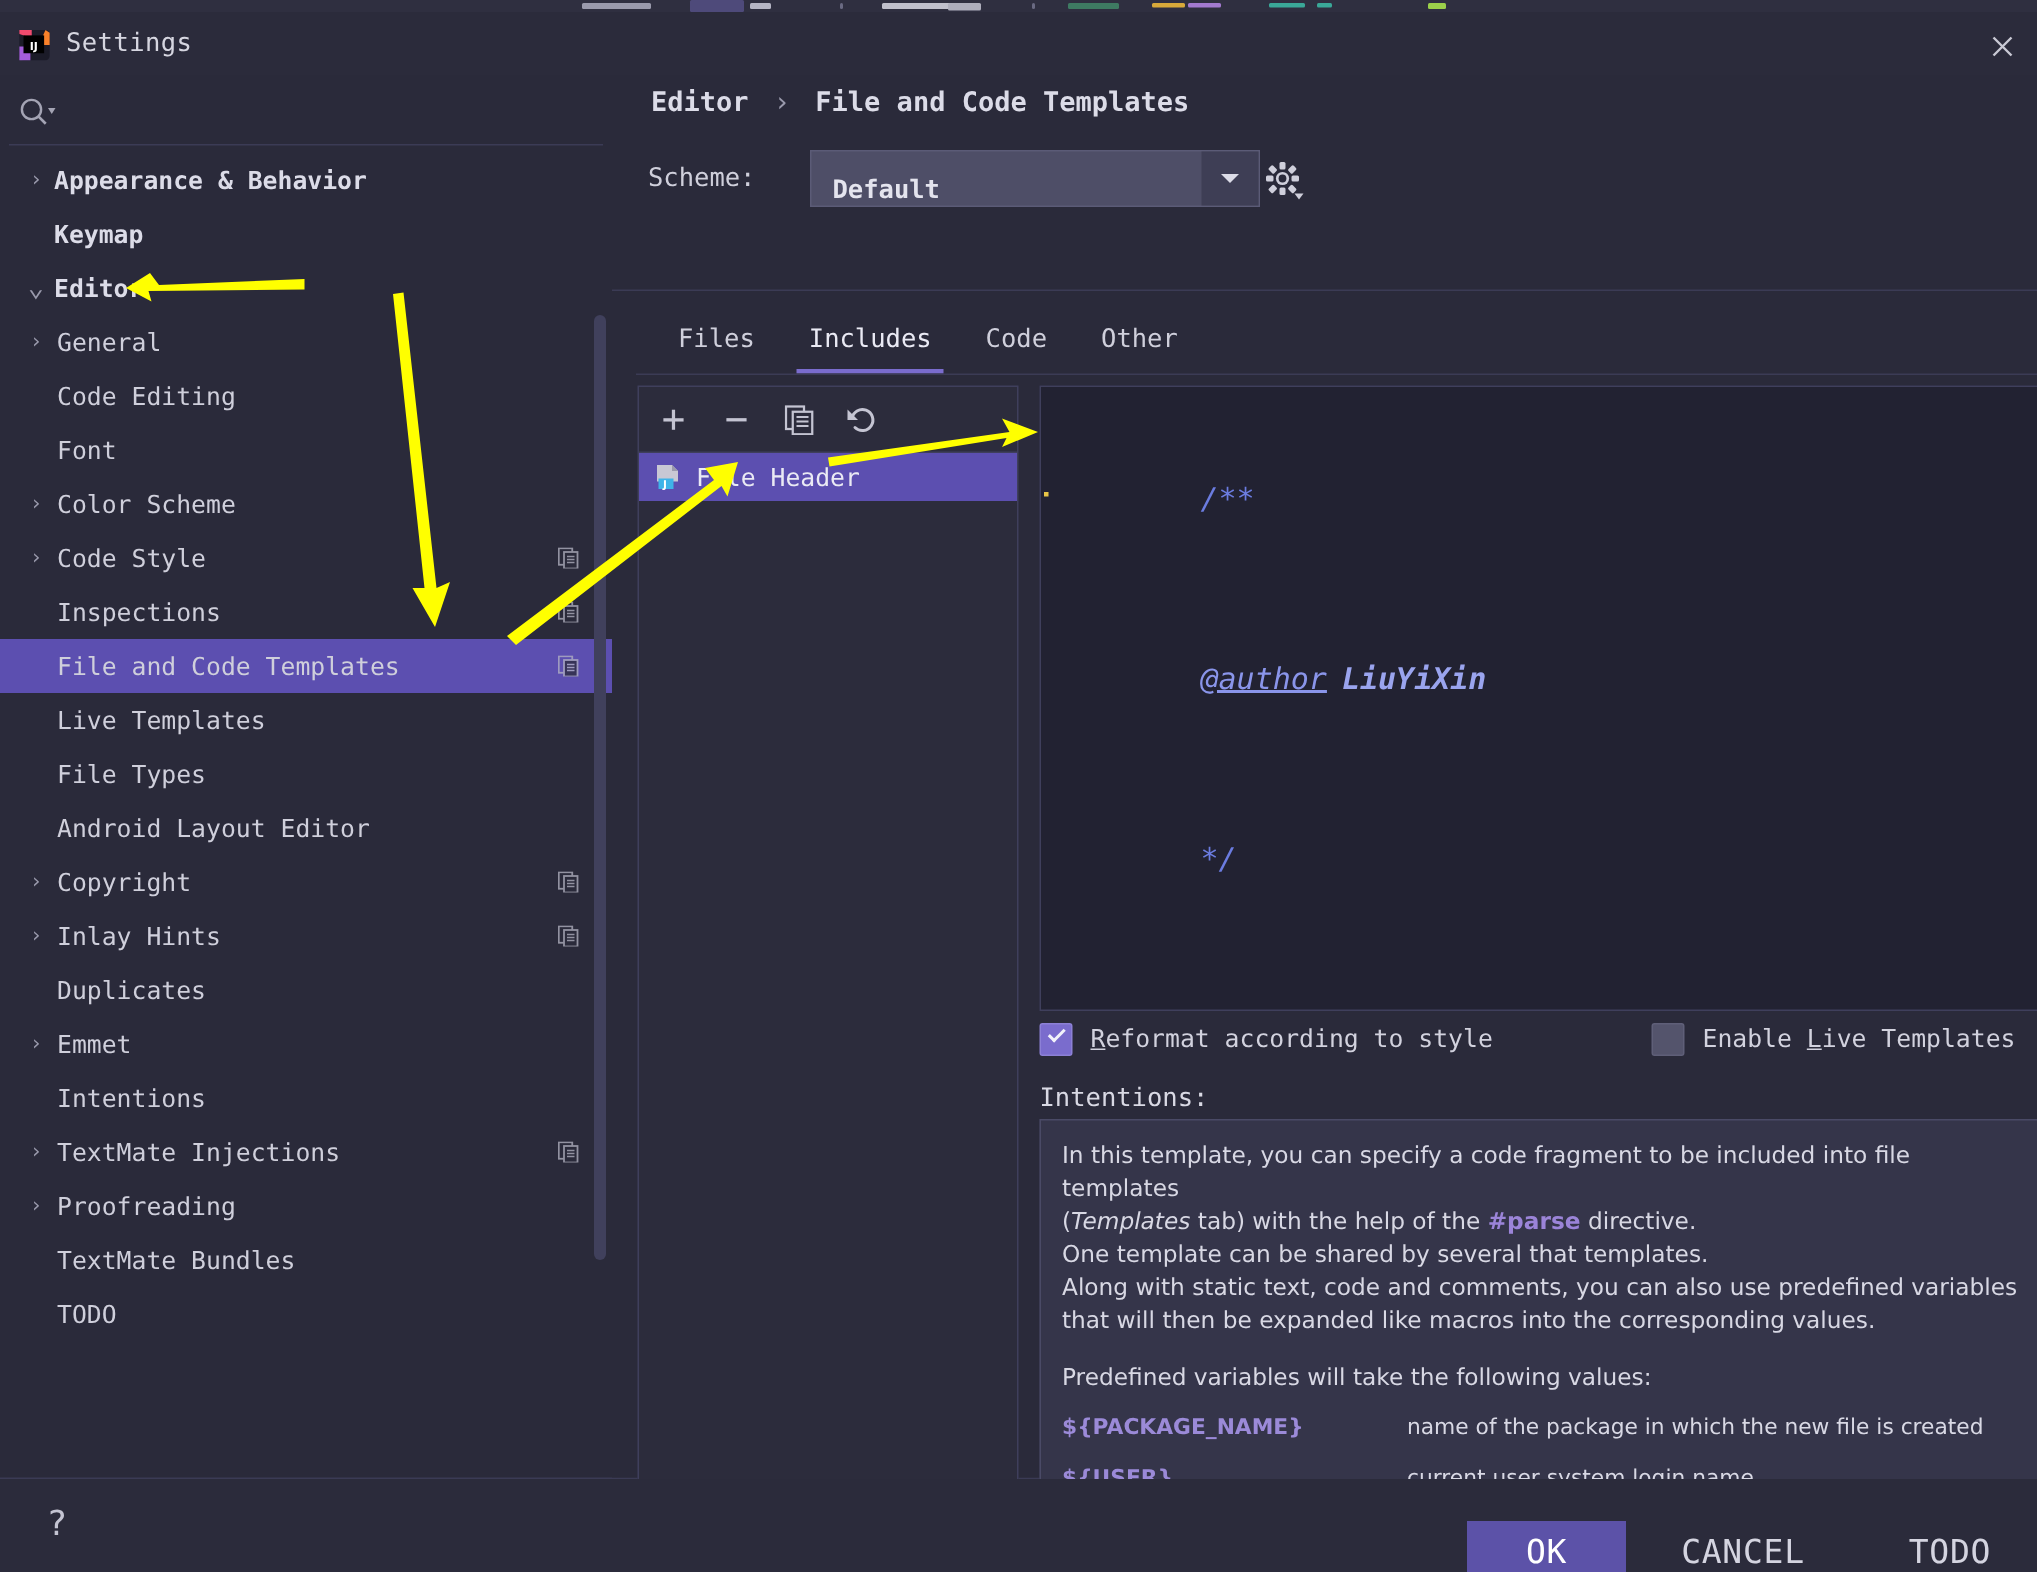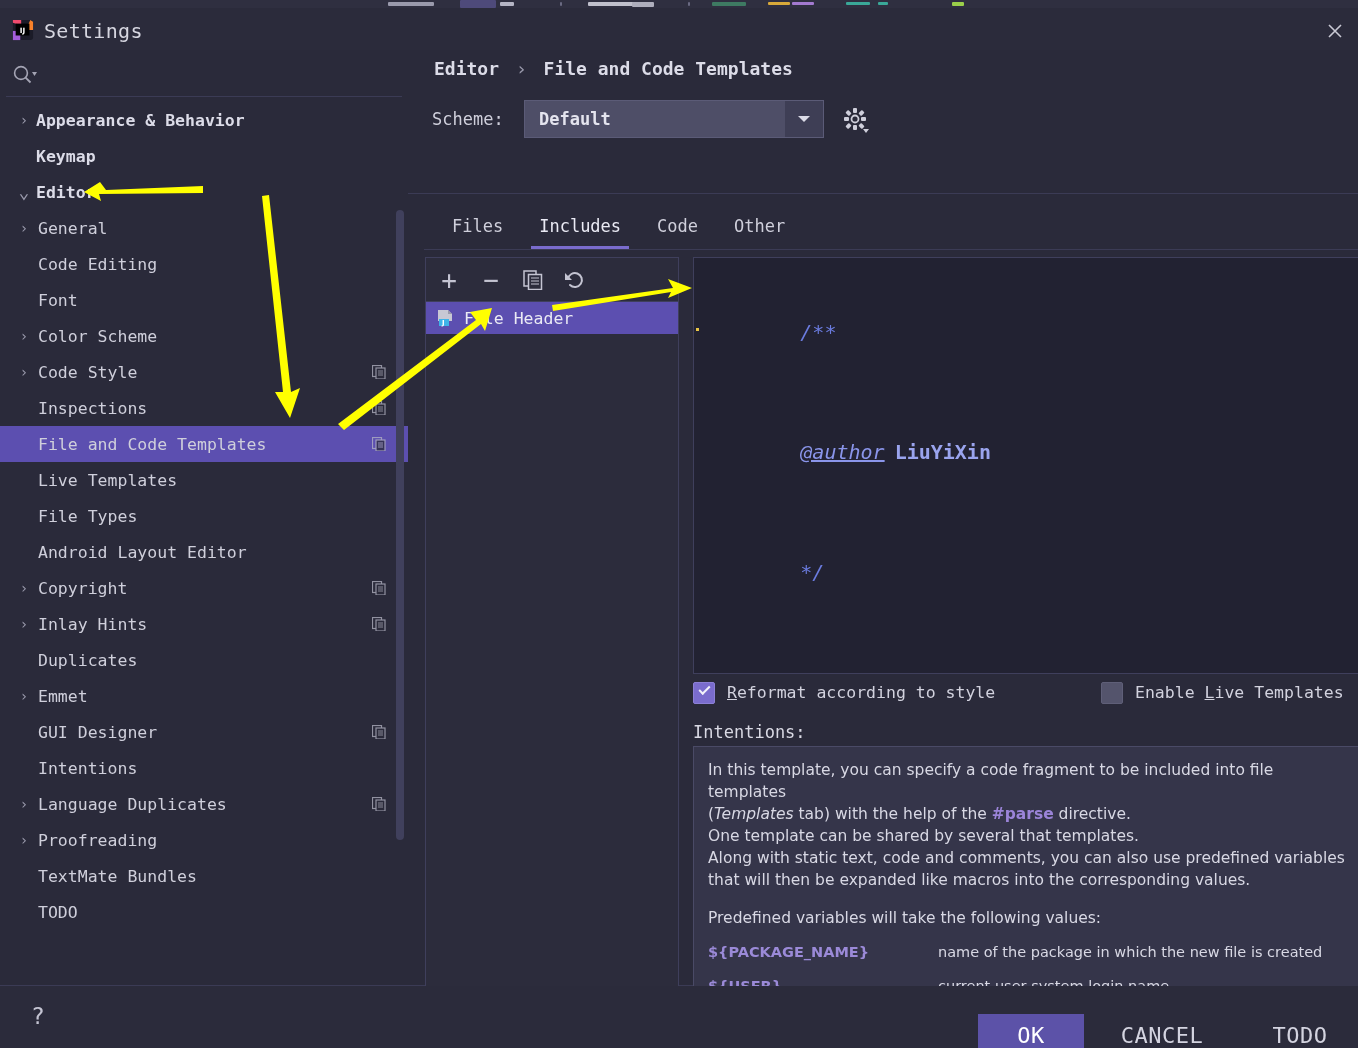--- a/index.html
+++ b/index.html
@@ -33,7 +33,7 @@
   }
   .title-text {
     position: absolute; left: 44px; top: 11px;
-    font-size: 20px; color: #d6d6e0; letter-spacing: 0.3px;
+    font-size: 17px; color: #d6d6e0; letter-spacing: 0.3px;
   }
   .close-btn {
     position: absolute; right: 8px; top: 8px; width: 30px; height: 30px;

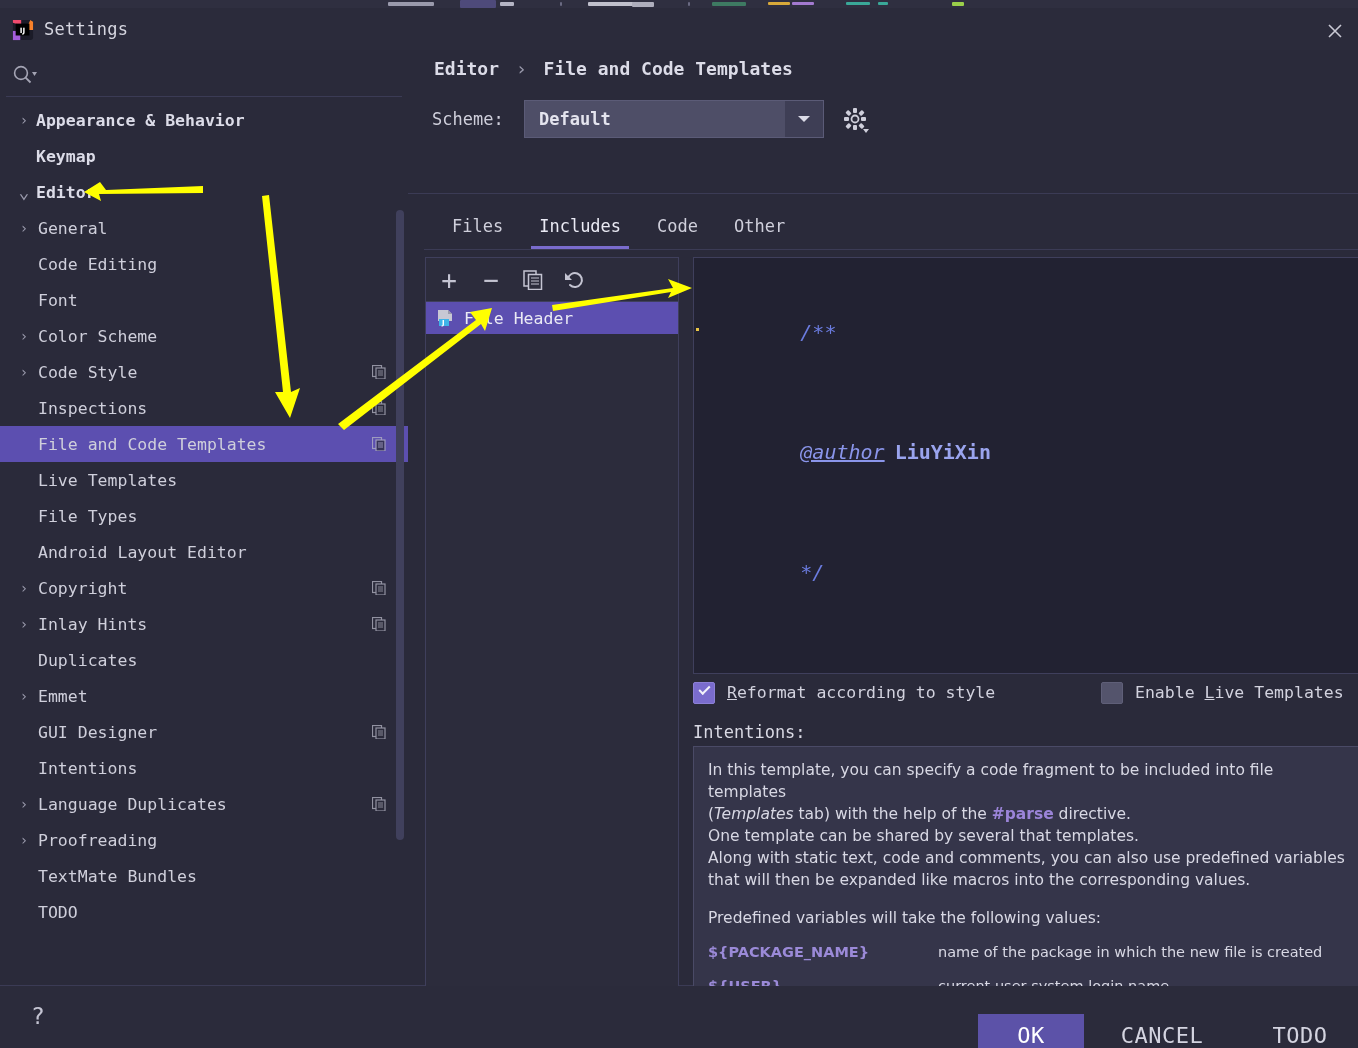--- a/index.html
+++ b/index.html
@@ -105,9 +105,9 @@
   .scheme-row { position: absolute; left: 16px; top: 50px; height: 42px; }
   .scheme-label { position: absolute; left: 8px; top: 9px; font-size: 17px; color: #cfcfdb; }
   .scheme-combo {
-    position: absolute; left: 100px; top: 0; width: 300px; height: 38px;
+    position: absolute; left: 116px; top: 0; width: 300px; height: 38px;
     background: #4e4e67; border: 1px solid #5b5b77;
-    display: flex; align-items: center; cursor: pointer;
+    display: flex; align-items: flex-end; cursor: pointer;
   }
   .scheme-combo .val { margin-left: 14px; font-size: 17px; color: #e4e4ee; font-weight: bold; }
   .scheme-combo .arrow {

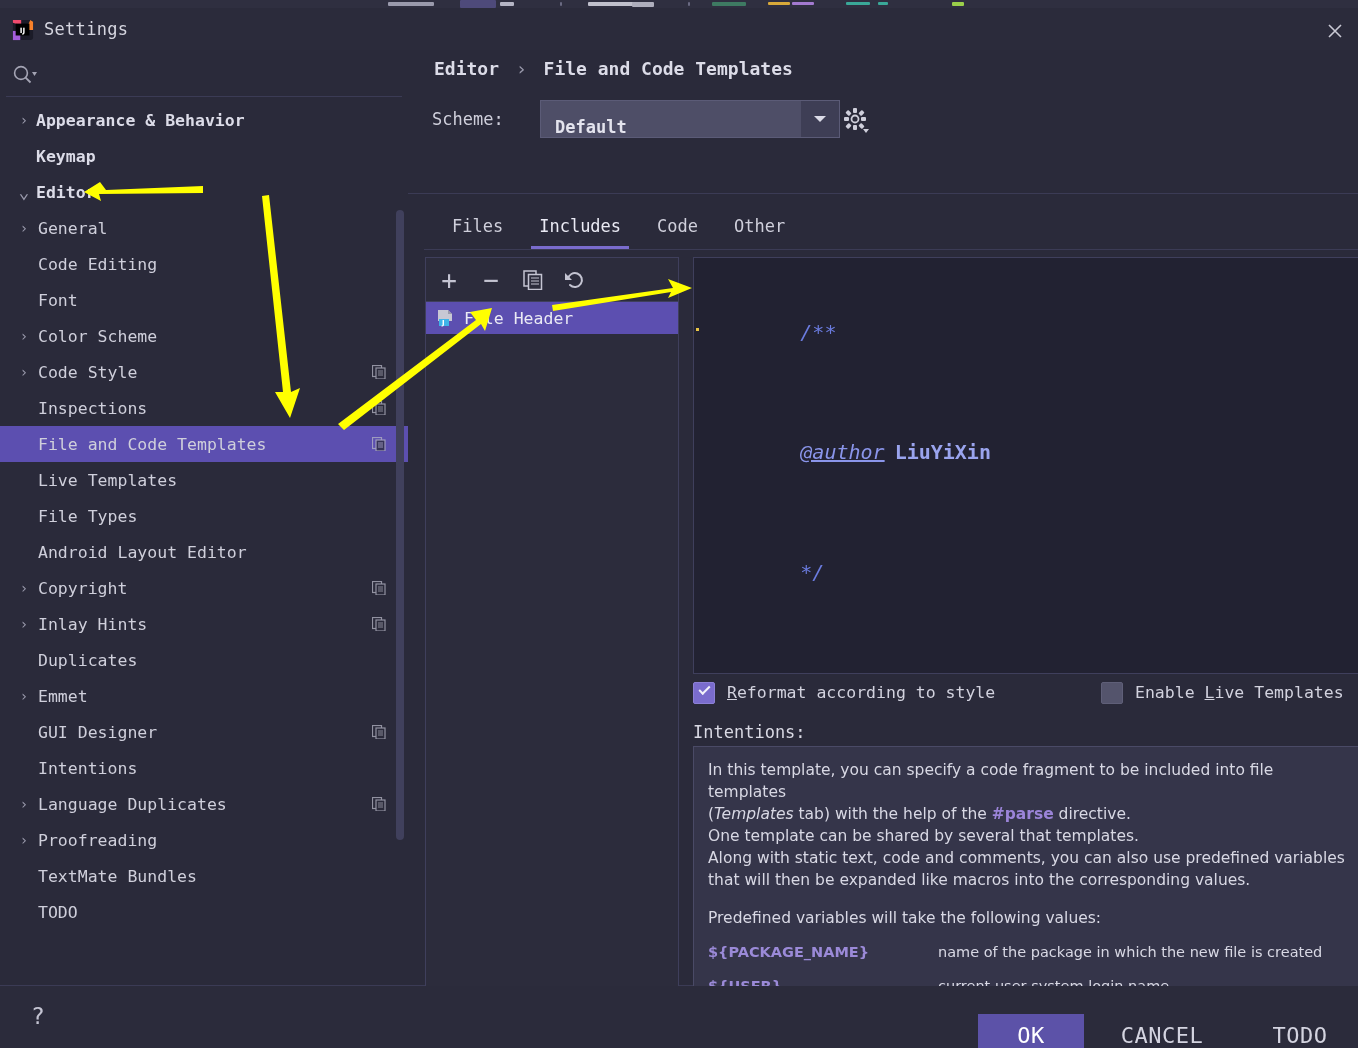--- a/index.html
+++ b/index.html
@@ -169,7 +169,7 @@
   .code-line { font-size: 20px; line-height: 40px; white-space: pre; }
   .c-comment { color: #6b7ce0; font-style: italic; }
   .c-tag { color: #8a95ea; font-style: italic; text-decoration: underline; }
-  .c-val { color: #9aa4ee; font-weight: bold; }
+  .c-val { color: #9aa4ee; font-style: italic; font-weight: bold; }
   .caret-dot {
     position: absolute; left: 2px; top: 70px; width: 3px; height: 3px; background: #e8c547;
   }

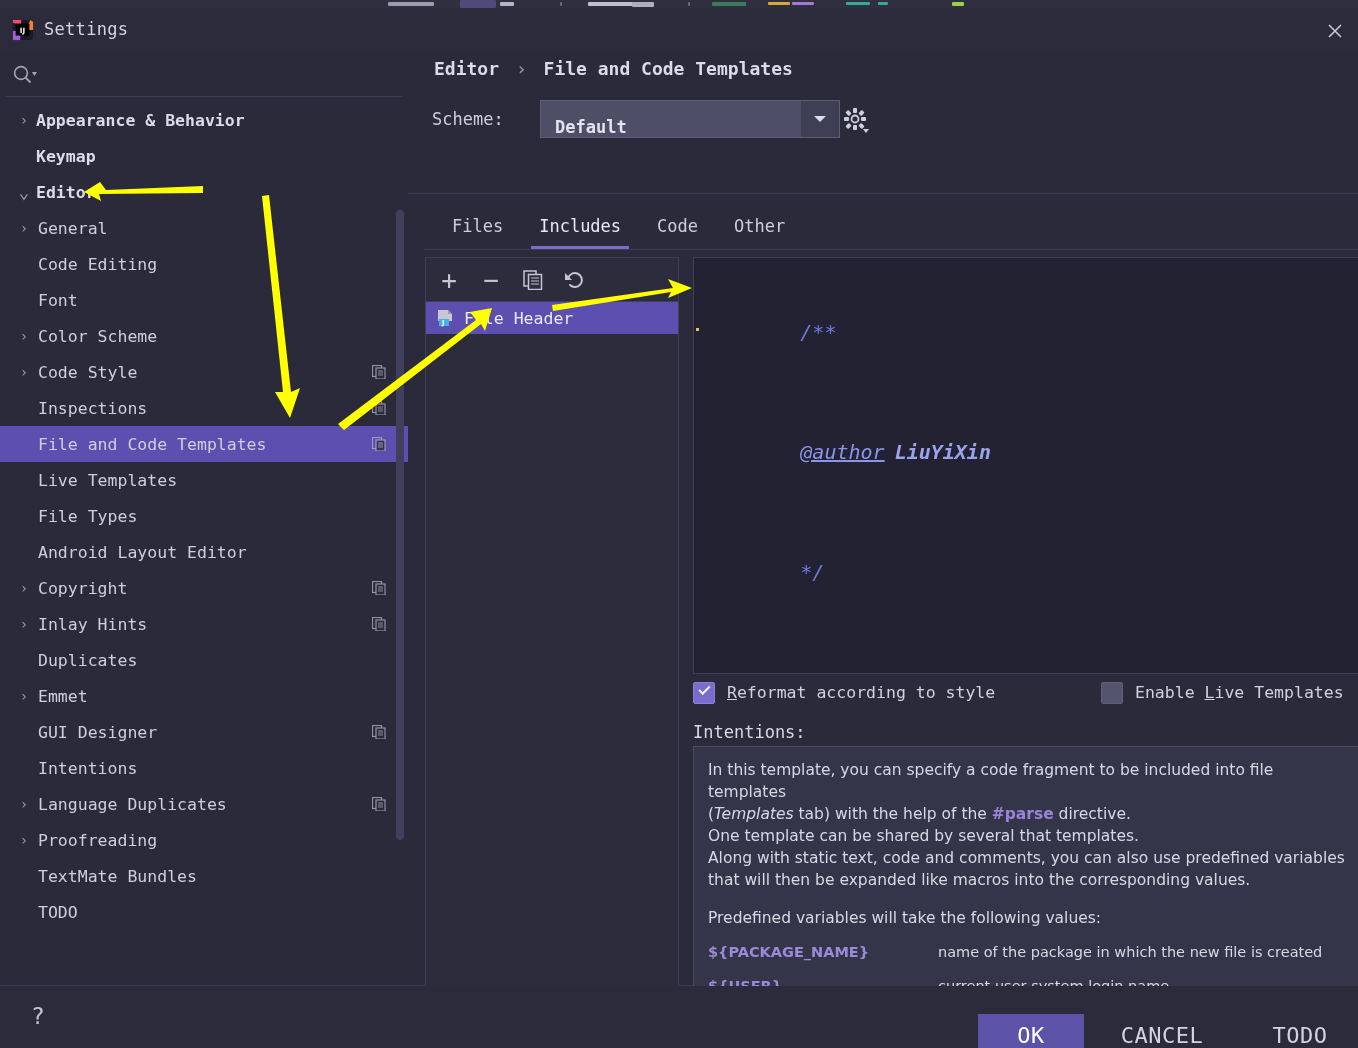--- a/index.html
+++ b/index.html
@@ -374,15 +374,6 @@
         <div class="tree-item lvl1">
           <span class="tw">›</span>
           <span class="tree-label" style="margin-left: 2px;">Emmet</span>
-        </div>
-        <div class="tree-item lvl1">
-          <span class="tw blank">&nbsp;</span>
-          <span class="tree-label" style="margin-left: 2px;">GUI Designer</span>
-          <svg class="copy-badge" viewBox="0 0 14 14">
-            <rect x="0.5" y="0.5" width="9" height="11" fill="none" stroke="#b5b5c4" stroke-width="1.2"></rect>
-            <rect x="4" y="3" width="9" height="11" fill="#2a2a3a" stroke="#b5b5c4" stroke-width="1.2"></rect>
-            <path d="M6 6 H11 M6 8 H11 M6 10 H11" stroke="#b5b5c4" stroke-width="0.9"></path>
-          </svg>
         </div>
         <div class="tree-item lvl1">
           <span class="tw blank">&nbsp;</span>

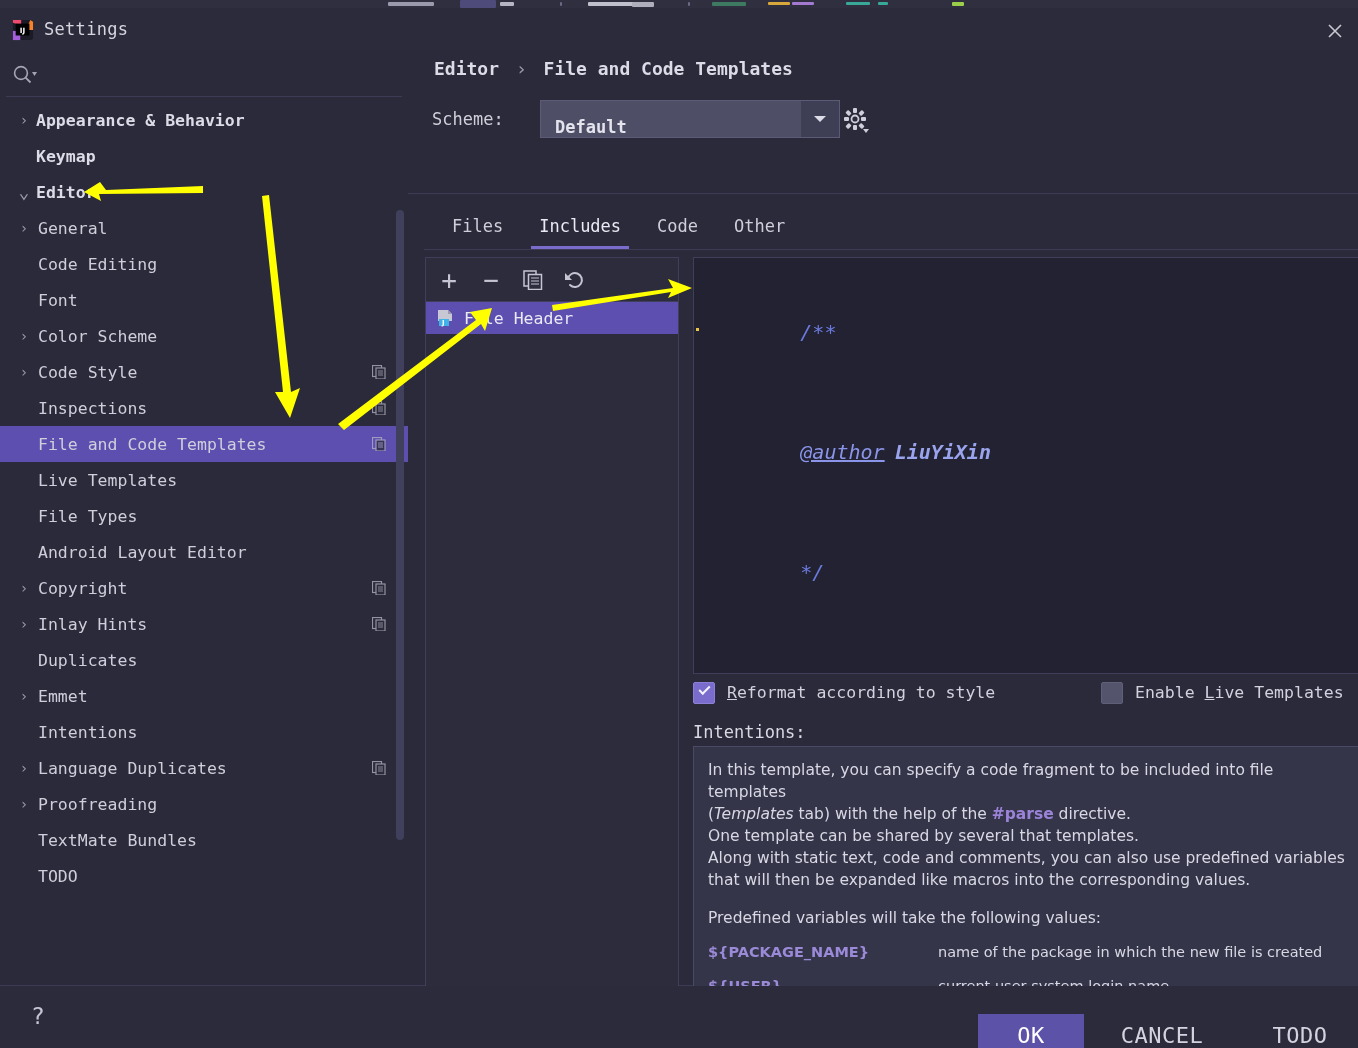--- a/index.html
+++ b/index.html
@@ -381,7 +381,7 @@
         </div>
         <div class="tree-item lvl1">
           <span class="tw">›</span>
-          <span class="tree-label" style="margin-left: 2px;">Language Duplicates</span>
+          <span class="tree-label" style="margin-left: 2px;">TextMate Injections</span>
           <svg class="copy-badge" viewBox="0 0 14 14">
             <rect x="0.5" y="0.5" width="9" height="11" fill="none" stroke="#b5b5c4" stroke-width="1.2"></rect>
             <rect x="4" y="3" width="9" height="11" fill="#2a2a3a" stroke="#b5b5c4" stroke-width="1.2"></rect>

